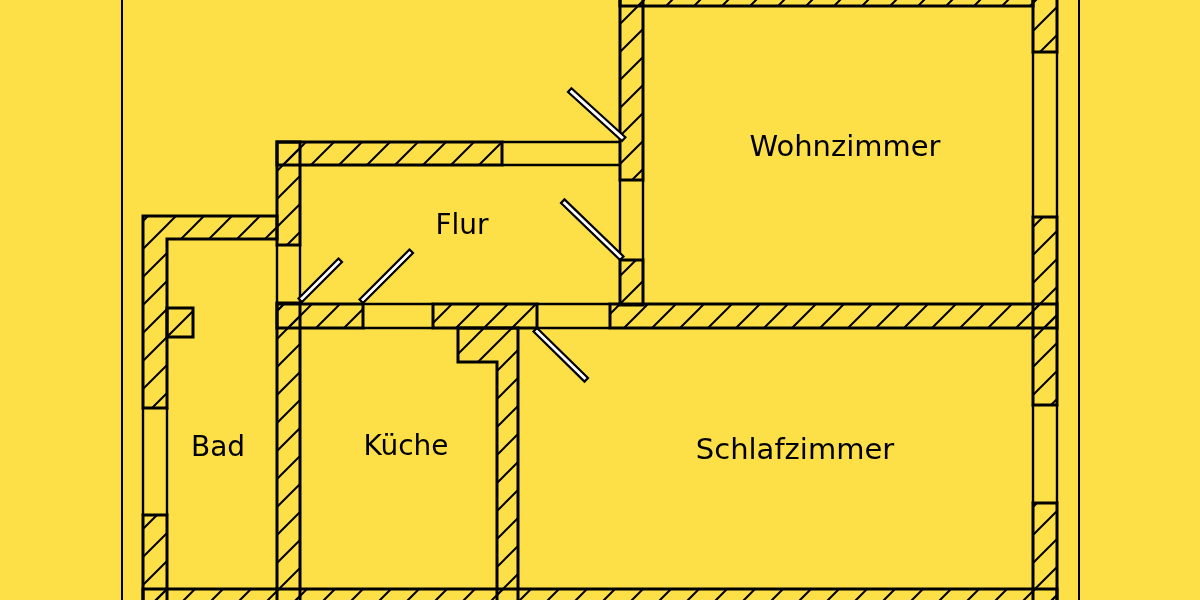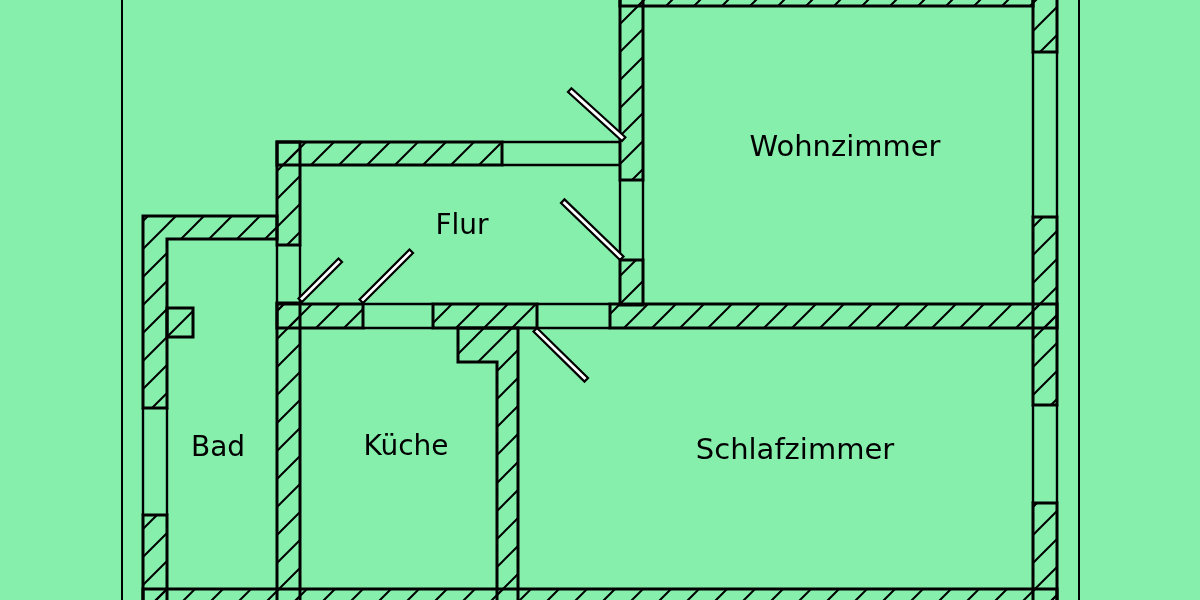--- a/index.html
+++ b/index.html
@@ -11,7 +11,7 @@
     position: relative;
     width: 1200px;
     height: 600px;
-    background: #86efac;
+    background: #fde047;
     overflow: hidden;
     font-family: "DejaVu Sans", "Liberation Sans", sans-serif;
   }

